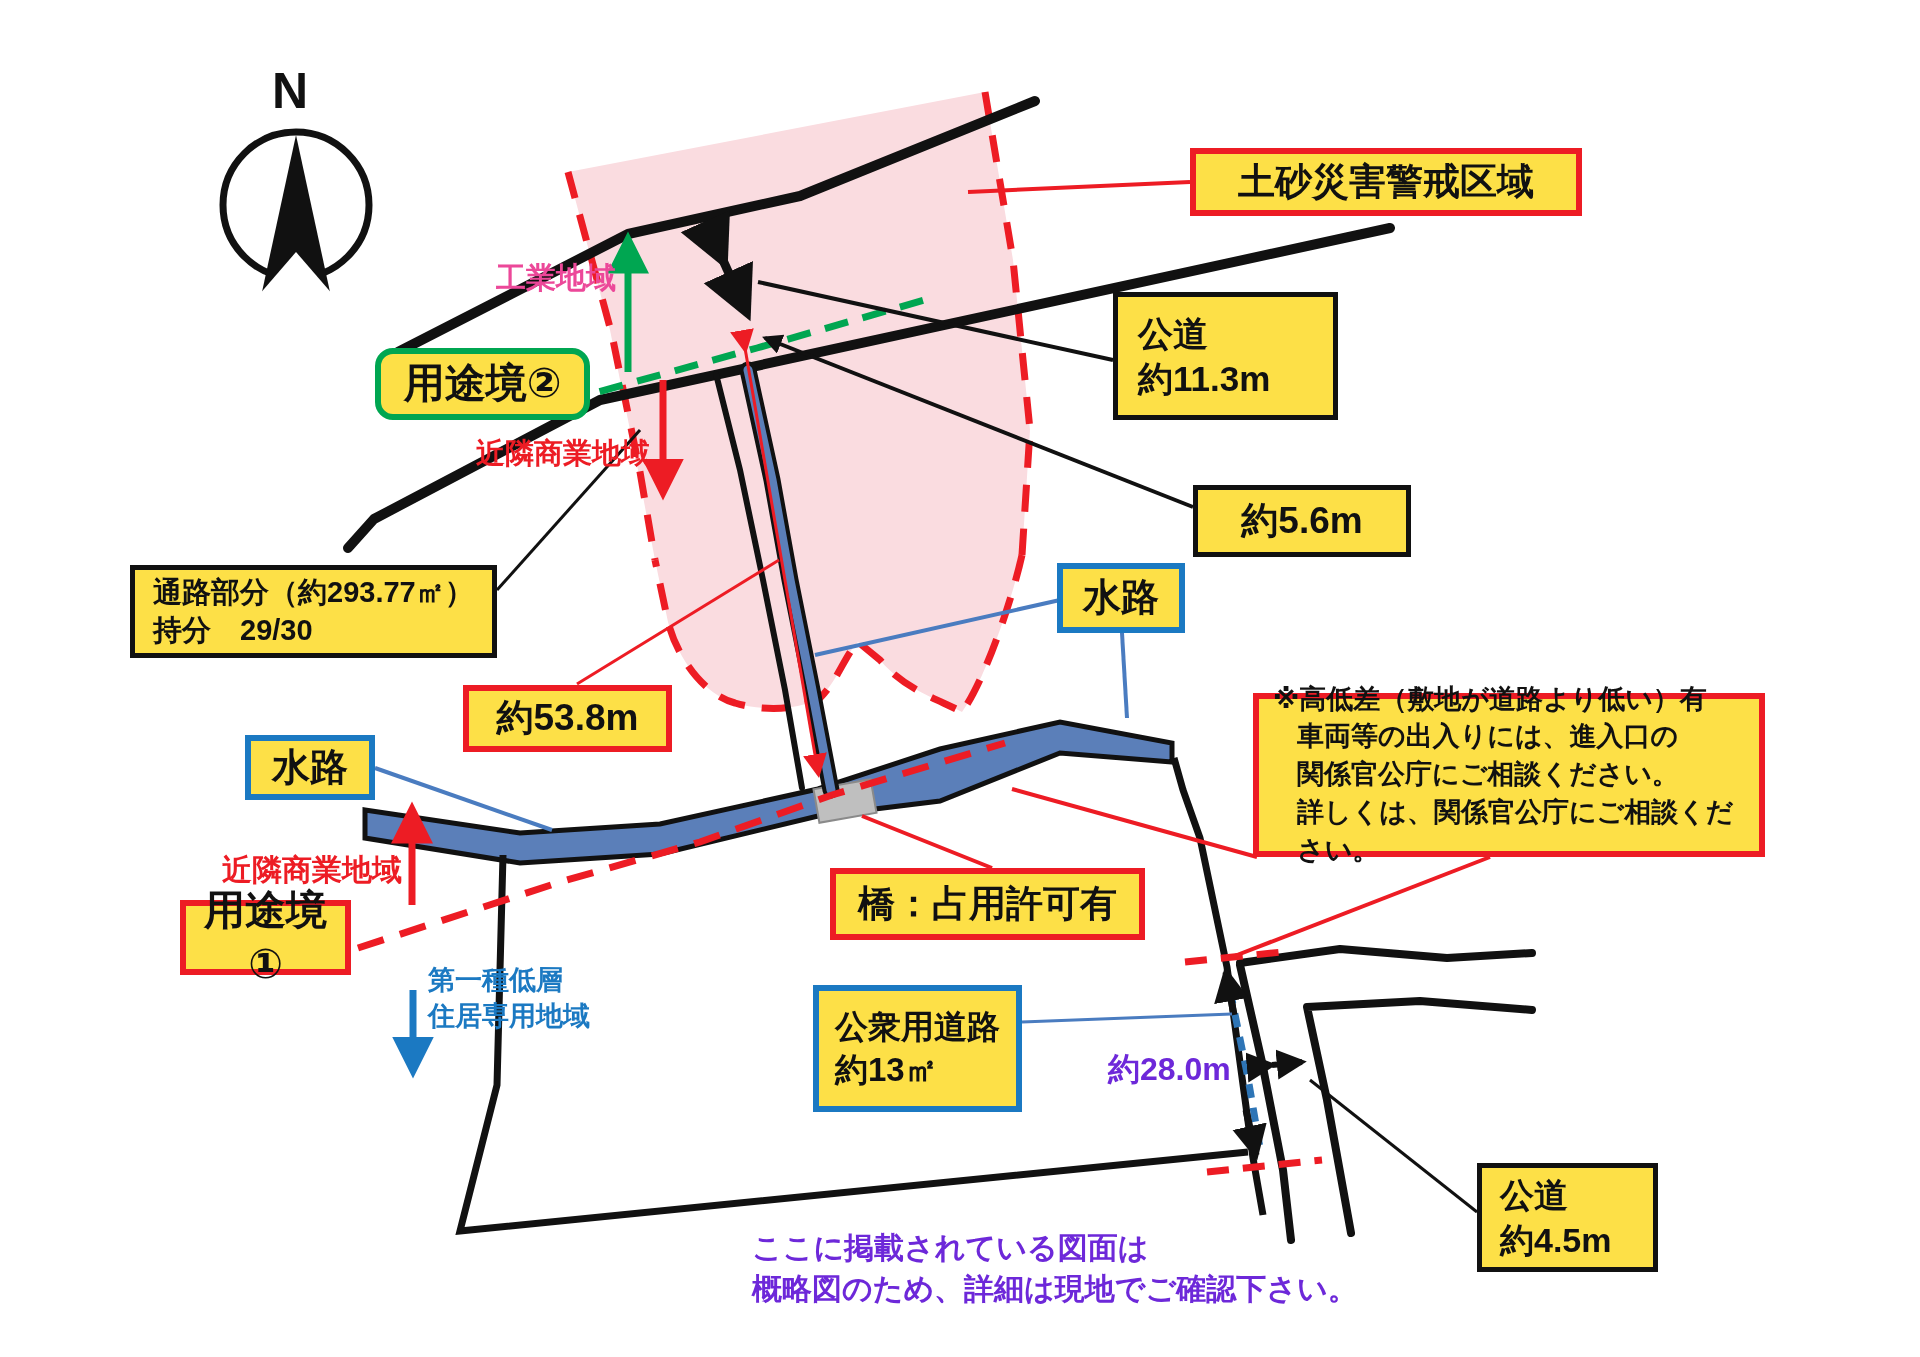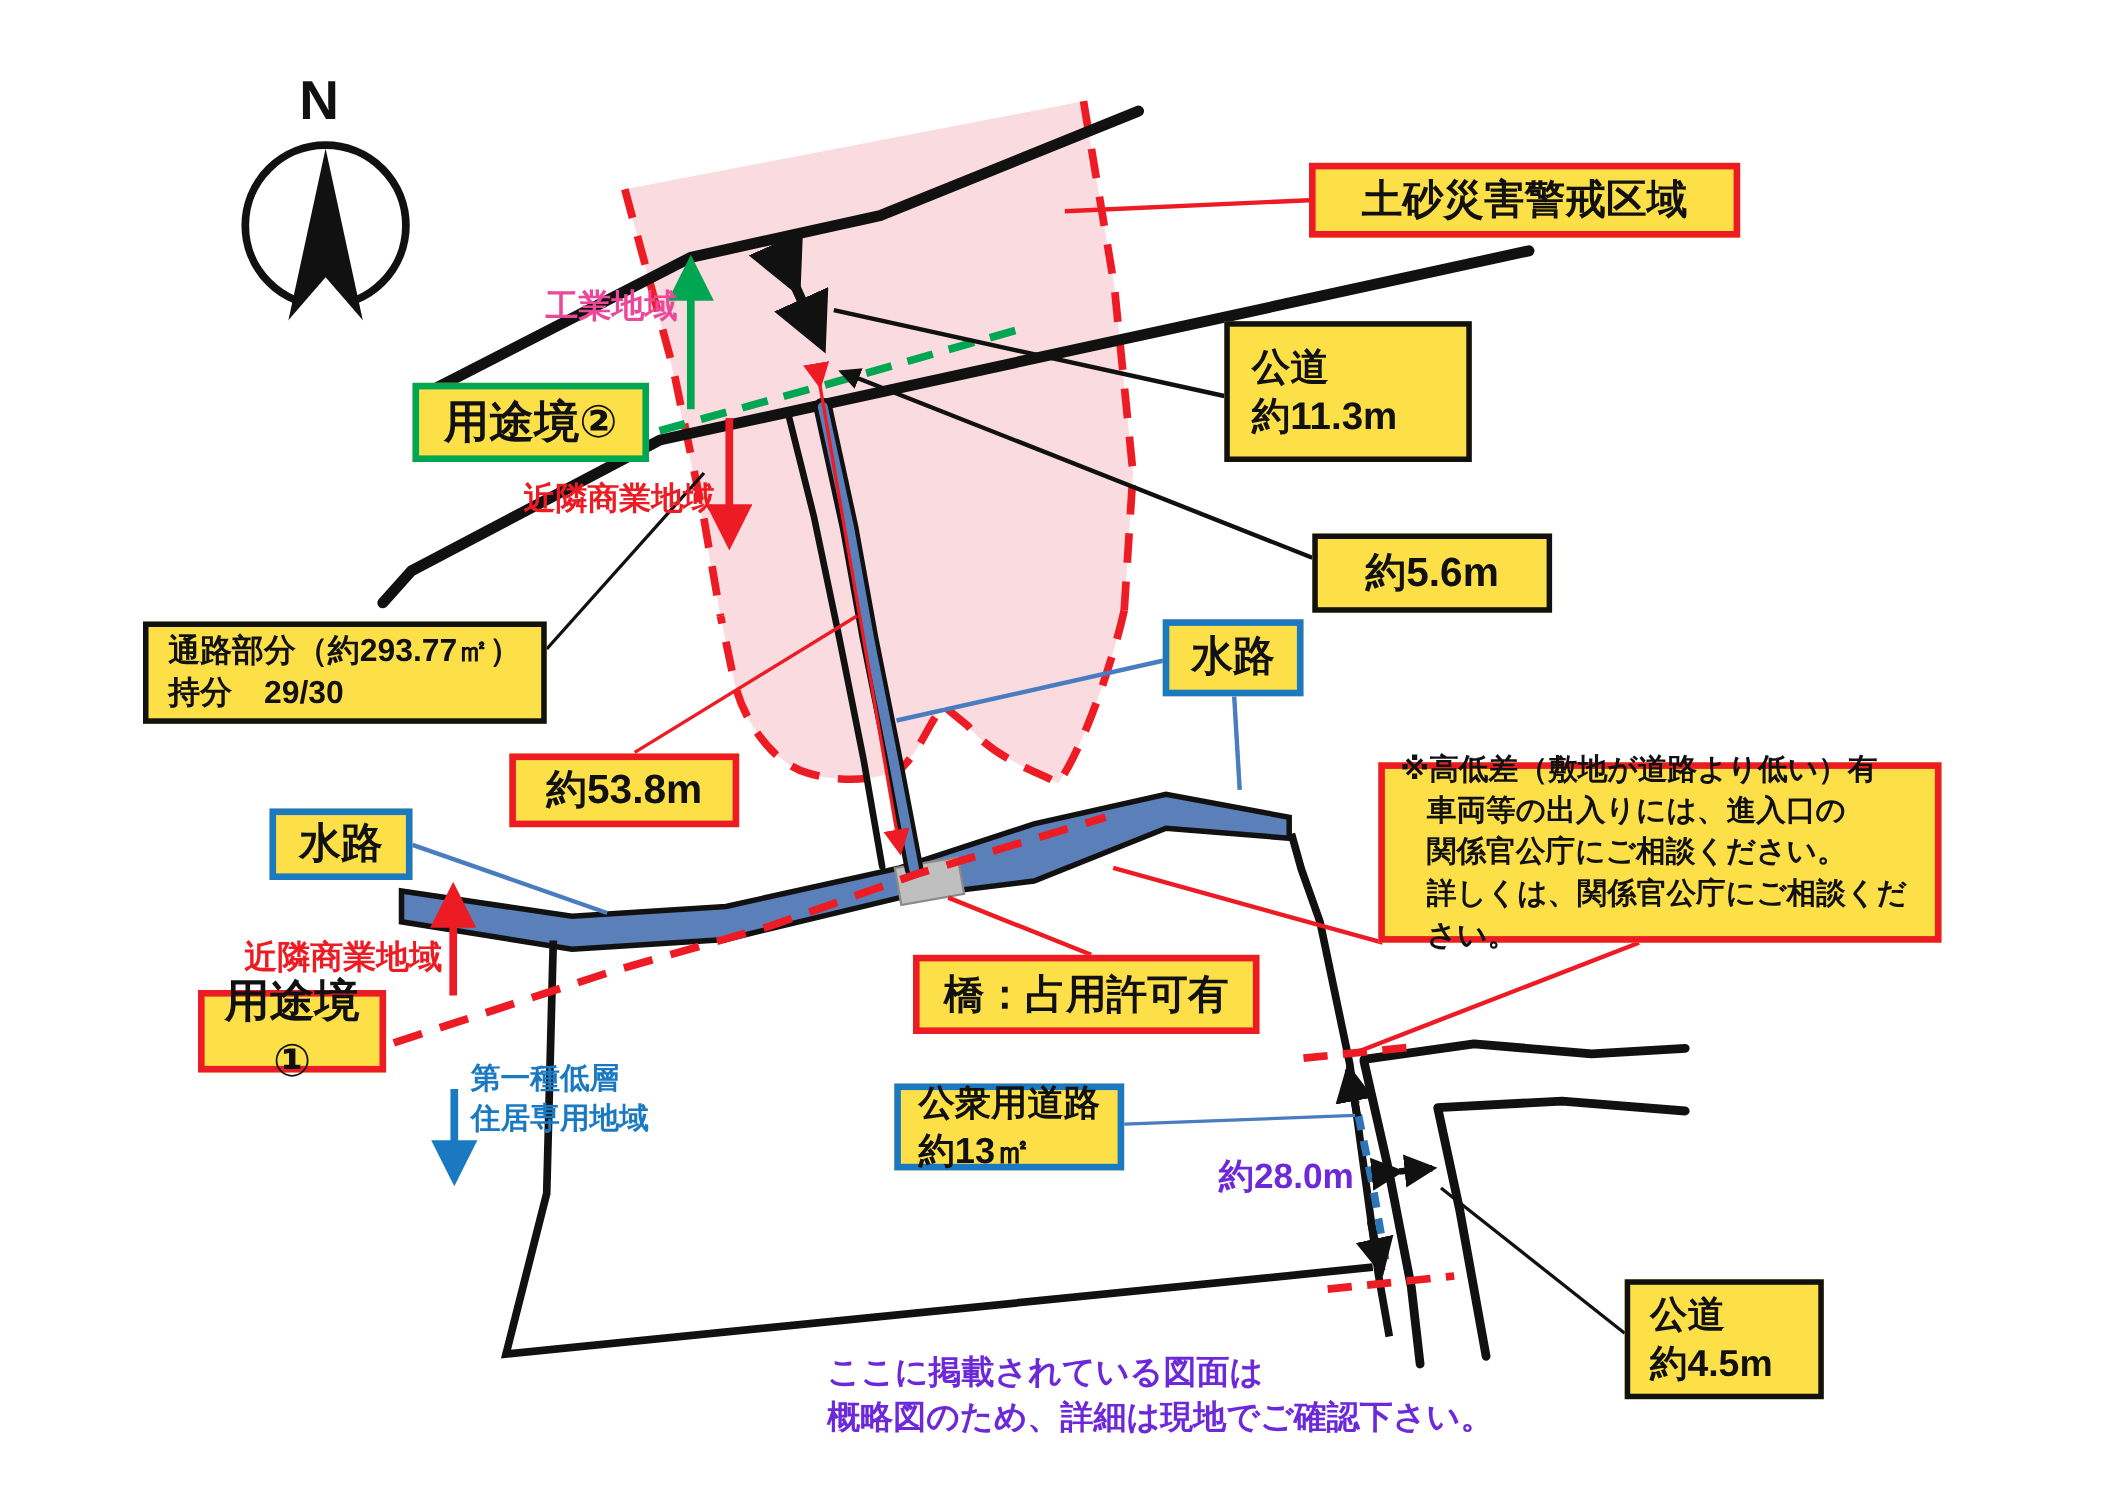--- a/index.html
+++ b/index.html
@@ -148,7 +148,7 @@
 
   <div class="abs t-green" style="left:496px;top:258px;font-size:30px;">工業地域</div>
 
-  <div class="bx gn ctr" style="left:375px;top:348px;width:215px;height:72px;font-size:41px;">
+  <div class="bx gn ctr" style="left:375px;top:348px;width:215px;height:72px;font-size:41px;border-radius:18px;">
     <span>用途境②</span>
   </div>
 

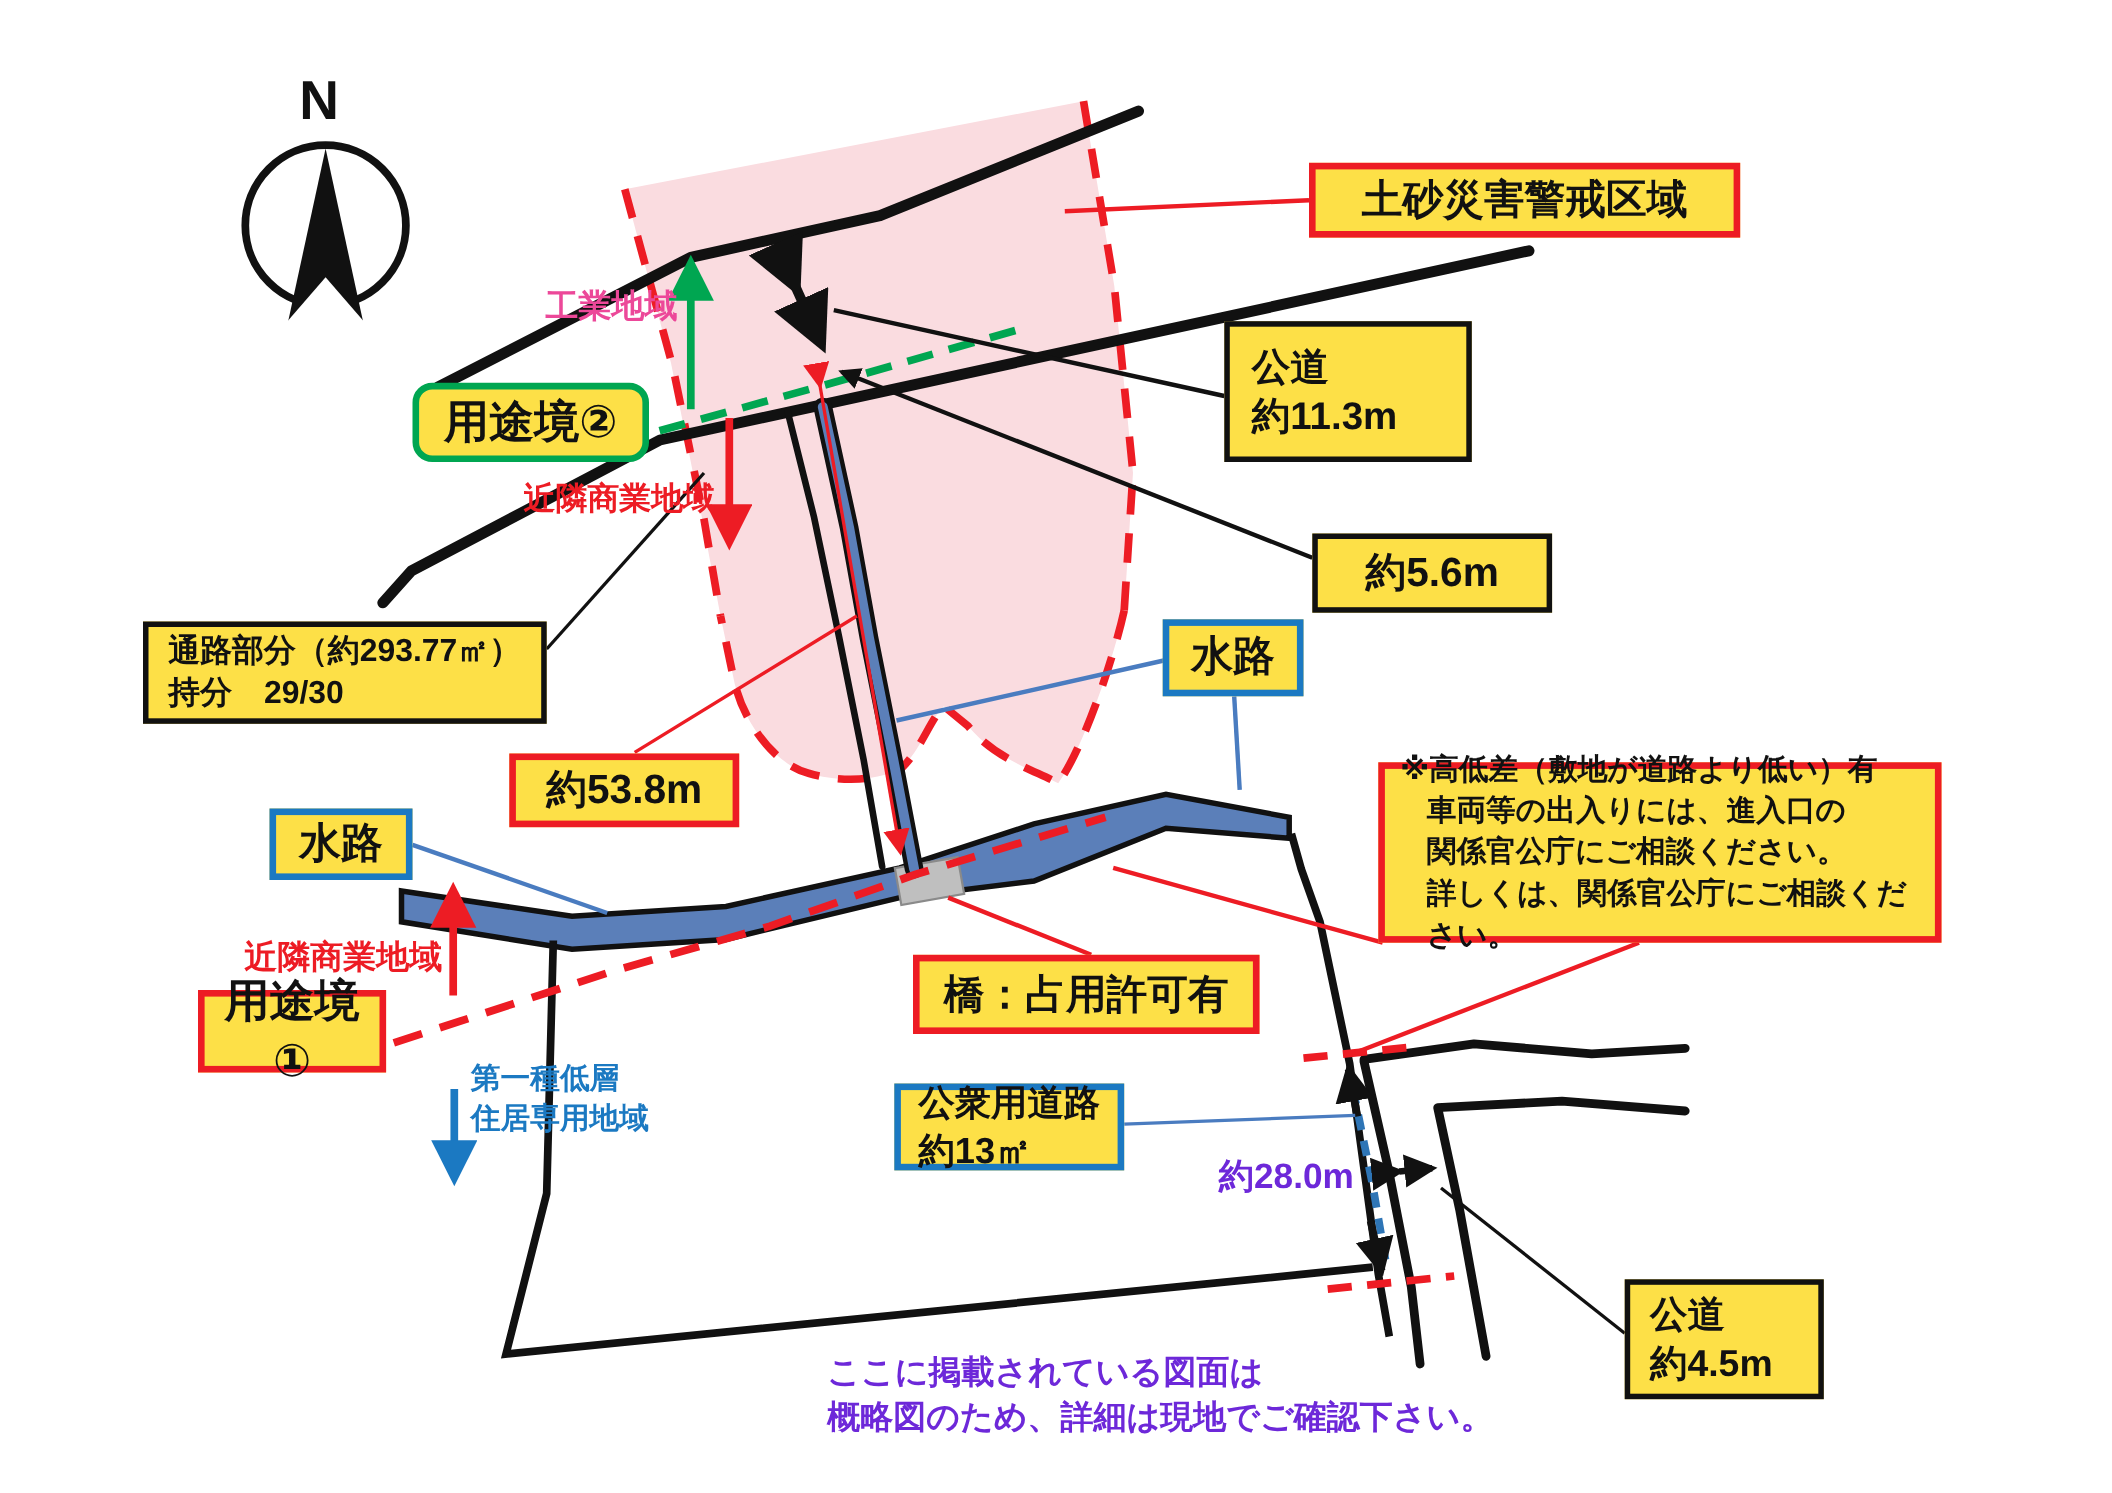--- a/index.html
+++ b/index.html
@@ -202,7 +202,7 @@
     <div class="note-indent">詳しくは、関係官公庁にご相談ください。</div>
   </div>
 
-  <div class="bx bl lft" style="left:813px;top:985px;width:209px;height:79px;font-size:33px;padding-left:16px;">
+  <div class="bx bl lft" style="left:813px;top:985px;width:209px;height:127px;font-size:33px;padding-left:16px;">
     <span>公衆用道路</span>
     <span>約13㎡</span>
   </div>

